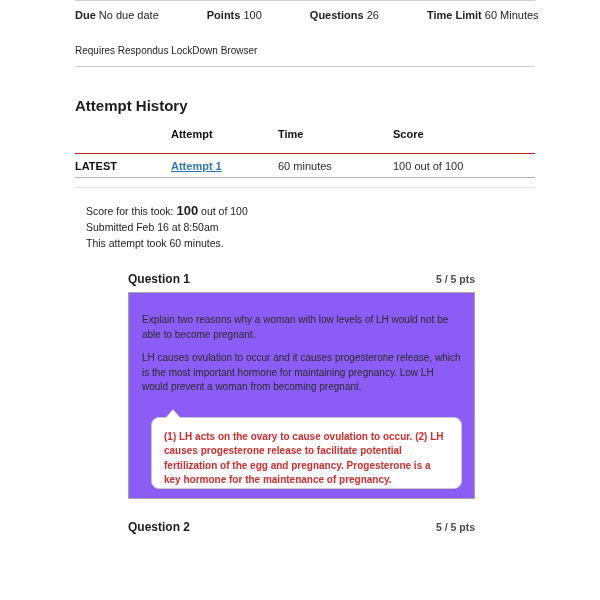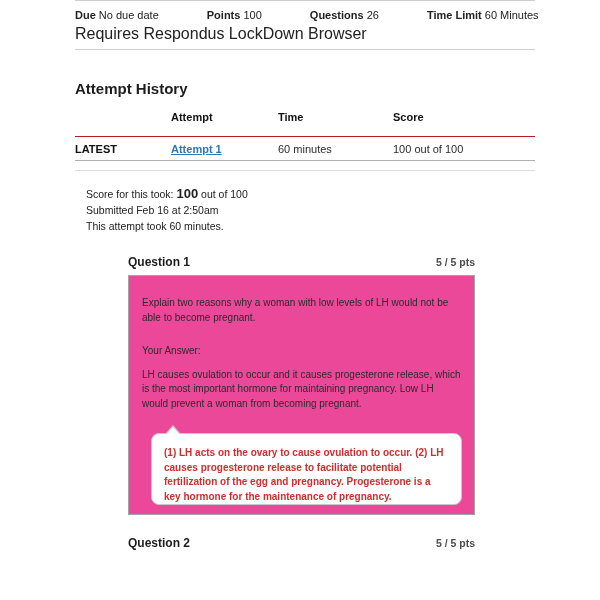--- a/index.html
+++ b/index.html
@@ -24,7 +24,7 @@
   .meta-item { white-space: nowrap; }
   .meta-item .lbl { font-weight: bold; }
   .m1 { width: 118px; } .m2 { width: 106px; } .m3 { width: 100px; }
-  .requirement { font-size: 16px; line-height: 14px; margin-top: 5px; color: #222; }
+  .requirement { font-size: 10px; line-height: 14px; margin-top: 22px; color: #222; }
   .rule2 { margin-top: 8px; }
 
   

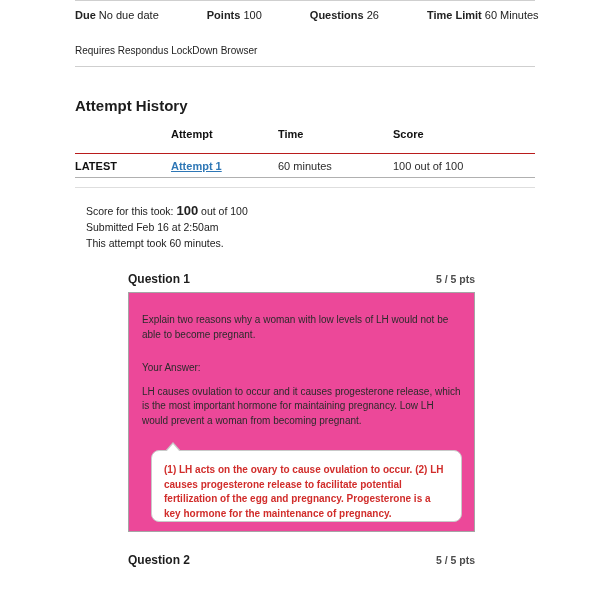--- a/index.html
+++ b/index.html
@@ -127,7 +127,7 @@
       <span class="big">100</span>
       <span>out of 100</span>
     </div>
-    <div>Submitted Feb 16 at 2:50am</div>
+    <div>Submitted Feb 16 at 8:50am</div>
     <div>This attempt took 60 minutes.</div>
   </section>
 

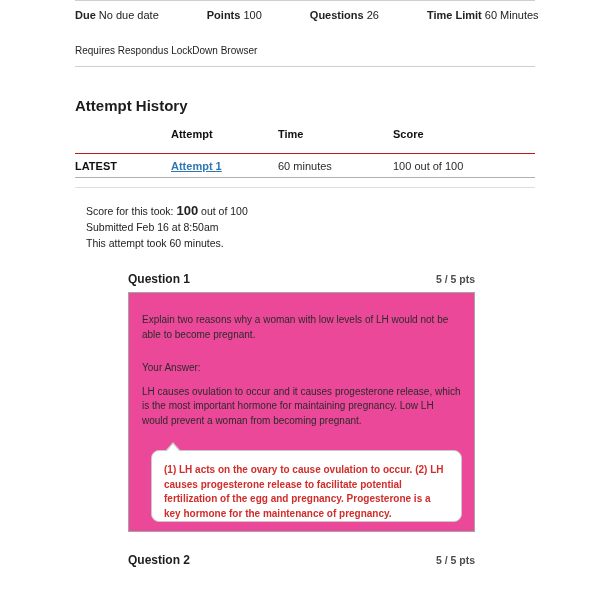--- a/index.html
+++ b/index.html
@@ -48,7 +48,7 @@
   .q-title { font-size: 12px; font-weight: bold; color: #1d1d1d; }
   .q-pts { font-size: 10.5px; font-weight: bold; color: #4c4c4c; }
   .q-box {
-    border: 1px solid #a5a5a5; background: #ec4899;
+    border: 1px solid #a5a5a5; background: #8b5cf6;
     margin-top: 6px; padding: 20px 13px 9px;
   }
   .q-text { font-size: 10px; line-height: 14.5px; color: #2b2b2b; margin: 0; }

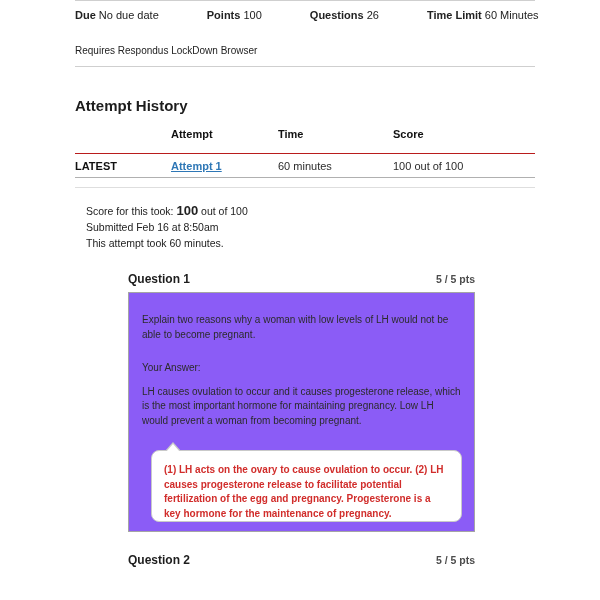--- a/index.html
+++ b/index.html
@@ -138,7 +138,6 @@
     </div>
     <div class="q-box">
       <p class="q-text">Explain two reasons why a woman with low levels of LH would not be able to become pregnant.</p>
-      <p class="q-text your-answer">Your Answer:</p>
       <p class="q-text answer-text">LH causes ovulation to occur and it causes progesterone release, which is the most important hormone for maintaining pregnancy. Low LH would prevent a woman from becoming pregnant.</p>
       <div class="feedback-bubble">
         <p class="feedback-text">(1) LH acts on the ovary to cause ovulation to occur. (2) LH causes progesterone release to facilitate potential fertilization of the egg and pregnancy. Progesterone is a key hormone for the maintenance of pregnancy.</p>

